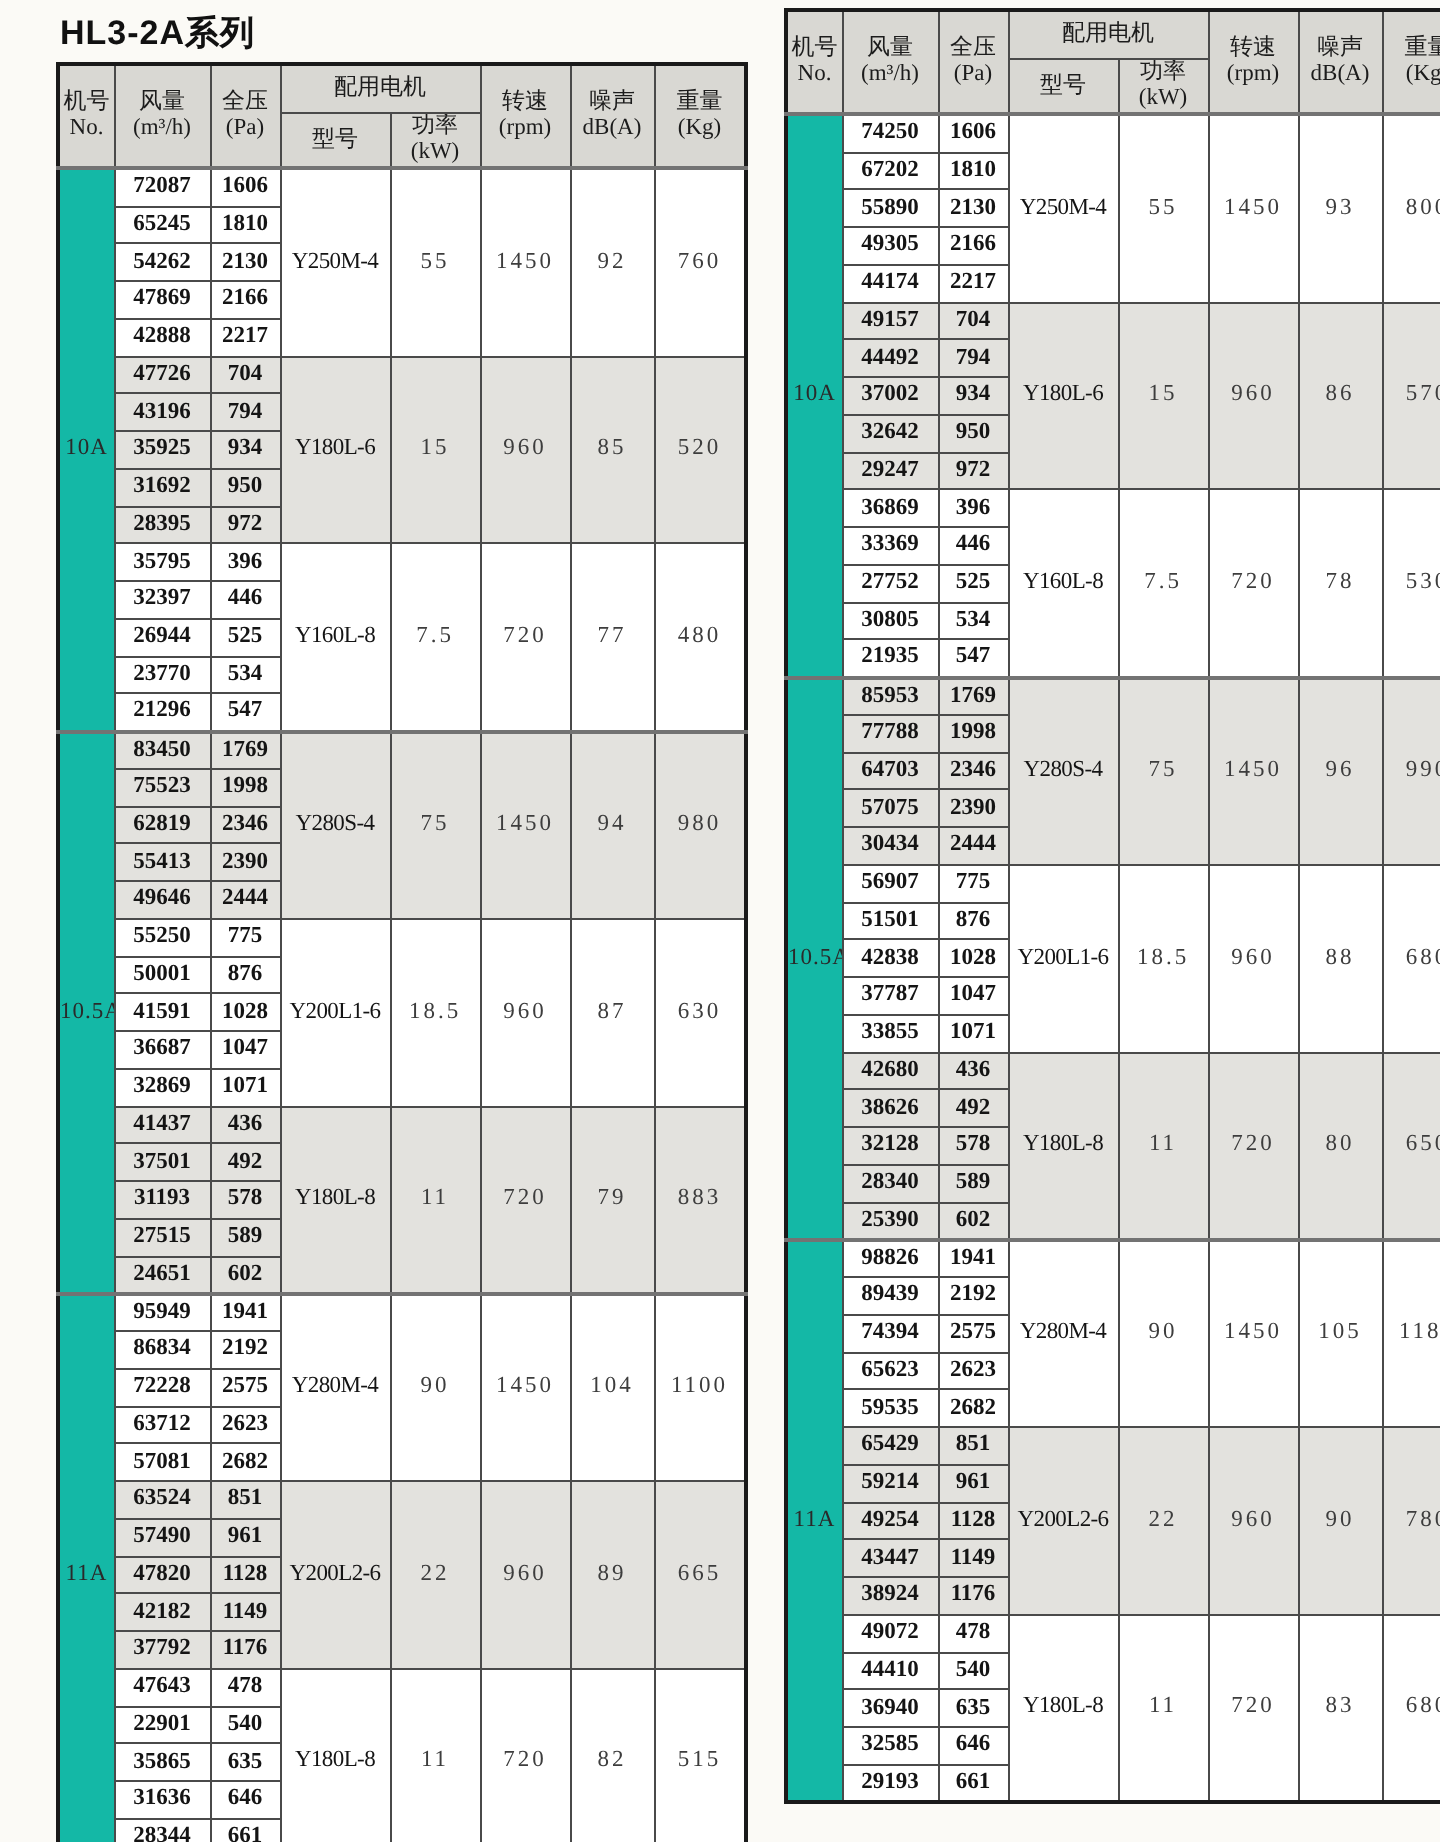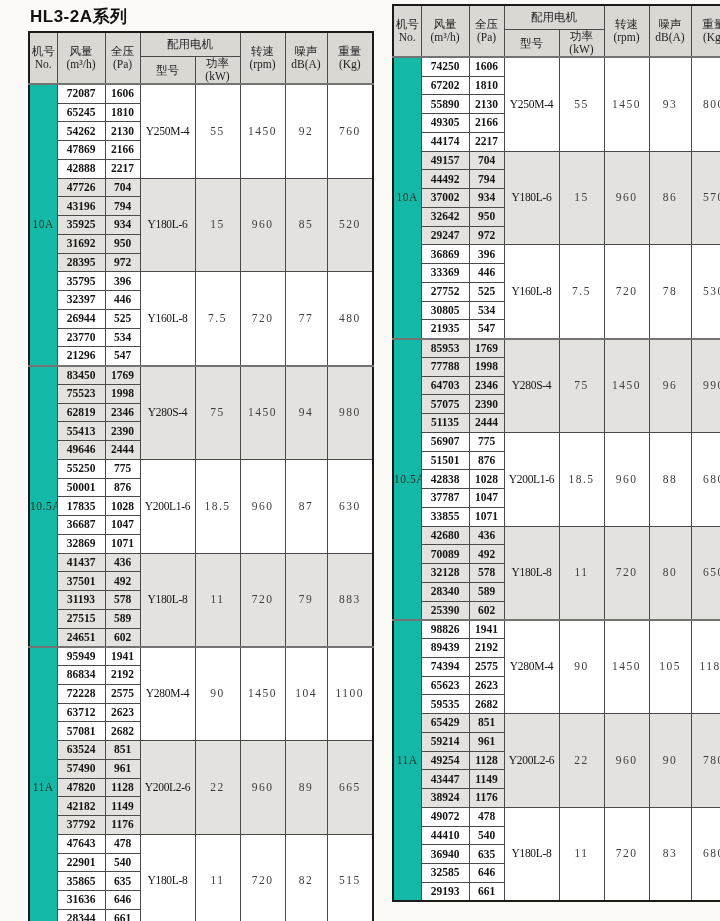--- a/index.html
+++ b/index.html
@@ -482,7 +482,7 @@
               <td class="num">2390</td>
             </tr>
             <tr class="shaded">
-              <td class="num">51135</td>
+              <td class="num">30434</td>
               <td class="num">2444</td>
             </tr>
             <tr class="plain">

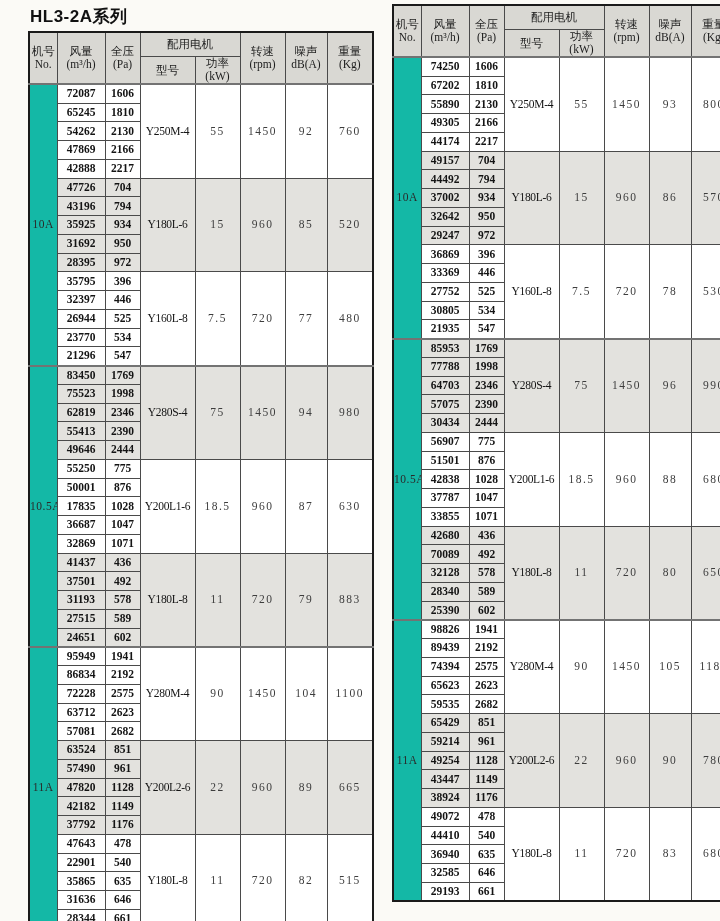--- a/index.html
+++ b/index.html
@@ -221,7 +221,7 @@
               <td class="num">876</td>
             </tr>
             <tr class="plain">
-              <td class="num">17835</td>
+              <td class="num">41591</td>
               <td class="num">1028</td>
             </tr>
             <tr class="plain">

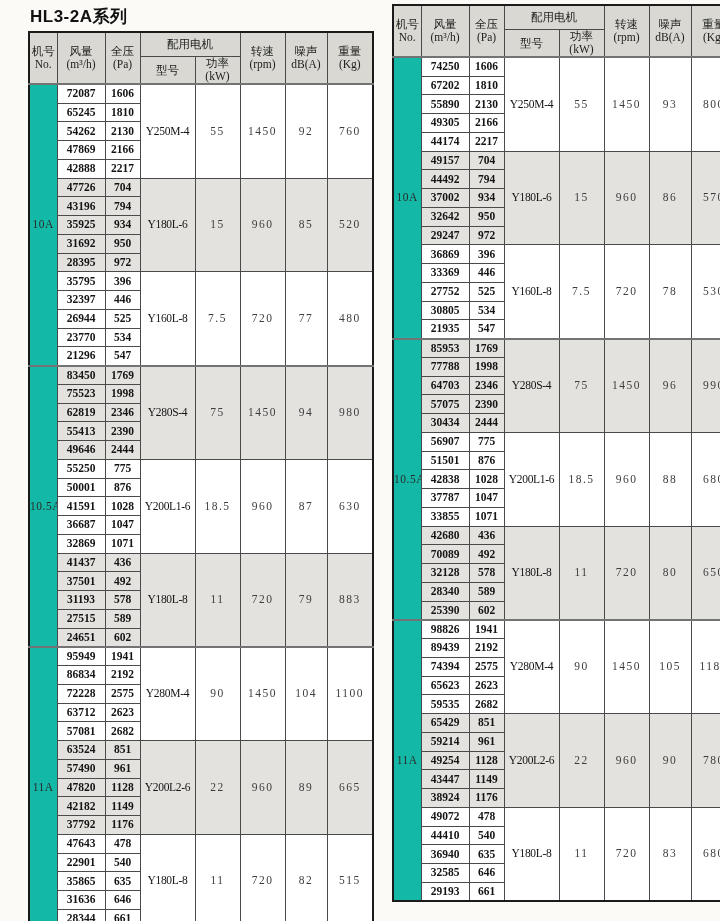--- a/index.html
+++ b/index.html
@@ -520,7 +520,7 @@
               <td class="val" rowspan="5">650</td>
             </tr>
             <tr class="shaded">
-              <td class="num">70089</td>
+              <td class="num">38626</td>
               <td class="num">492</td>
             </tr>
             <tr class="shaded">

